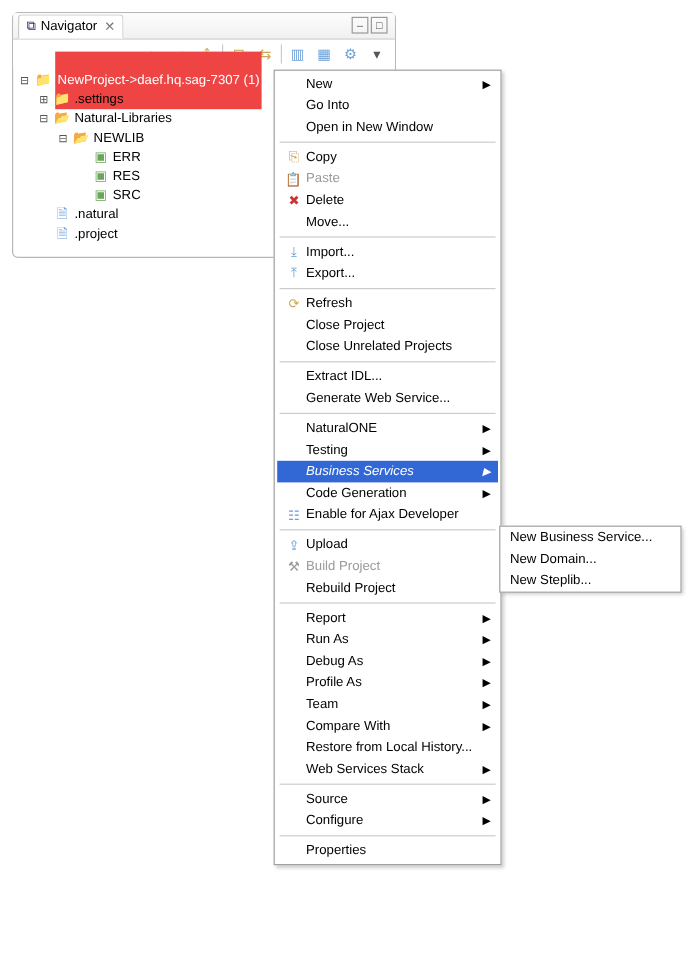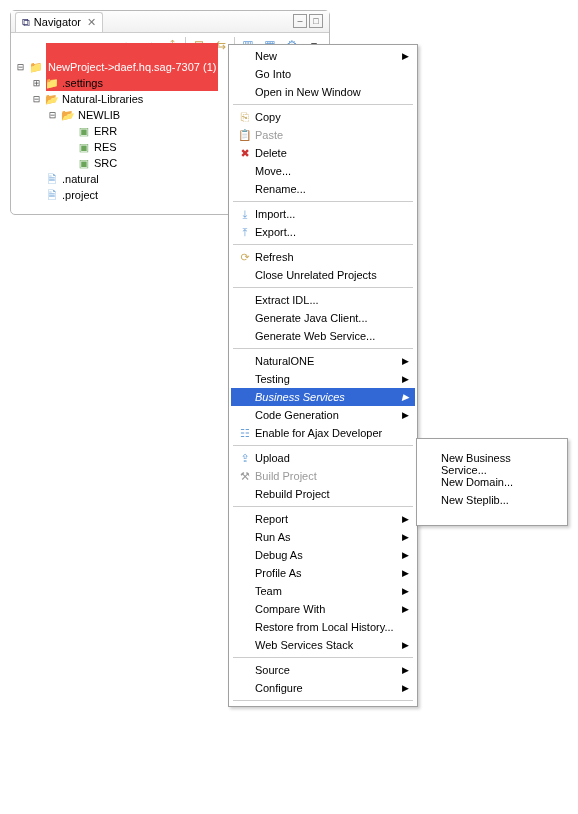--- a/index.html
+++ b/index.html
@@ -89,7 +89,7 @@
   
   .menu {
     position:absolute;
-    left:228px; top:44px;
+    left:228px; top:58px;
     width:190px;
     background:#fff;
     border:1px solid #a0a0a0;

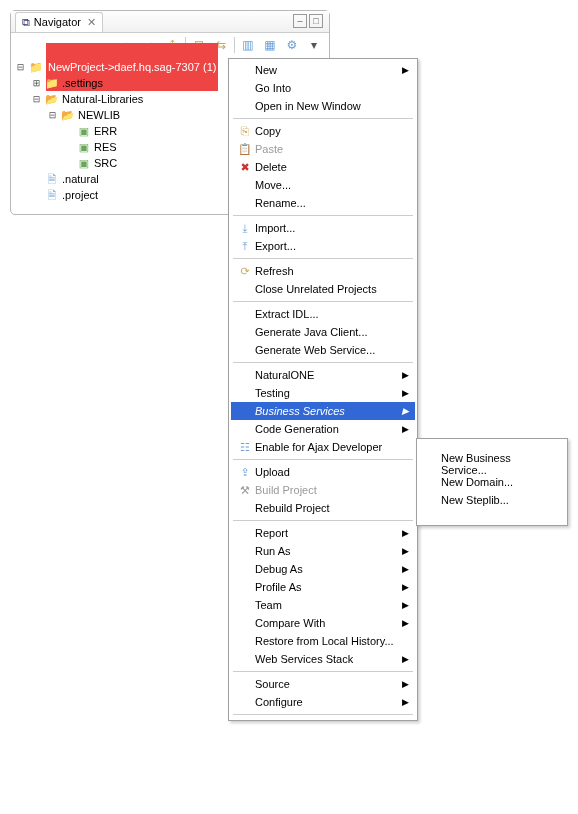--- a/index.html
+++ b/index.html
@@ -261,10 +261,6 @@
     <span class="micon"></span>
     <span class="mlabel">Move...</span>
   </div>
-  <div class="mitem">
-    <span class="micon"></span>
-    <span class="mlabel">Rename...</span>
-  </div>
   <div class="msep"></div>
   <div class="mitem">
     <span class="micon" style="color:#6aa0d8;">⤓</span>

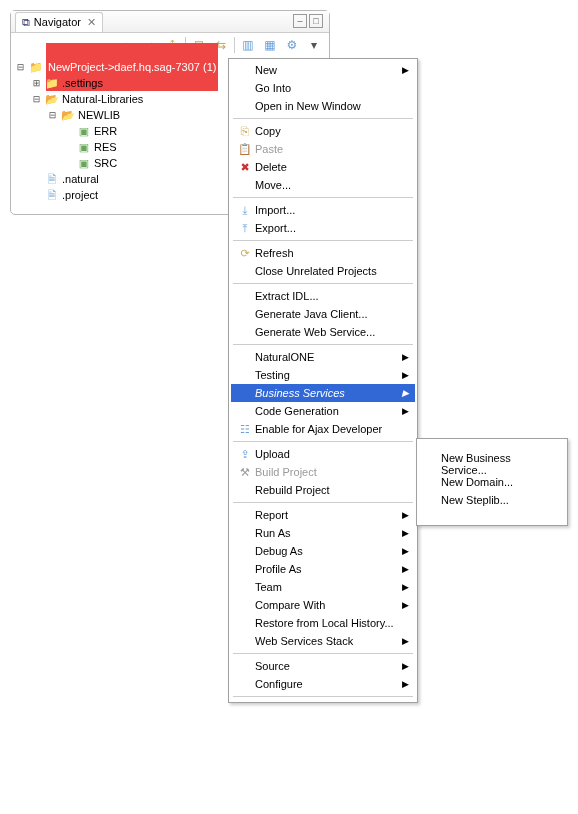--- a/index.html
+++ b/index.html
@@ -277,6 +277,10 @@
   </div>
   <div class="mitem">
     <span class="micon"></span>
+    <span class="mlabel">Close Project</span>
+  </div>
+  <div class="mitem">
+    <span class="micon"></span>
     <span class="mlabel">Close Unrelated Projects</span>
   </div>
   <div class="msep"></div>

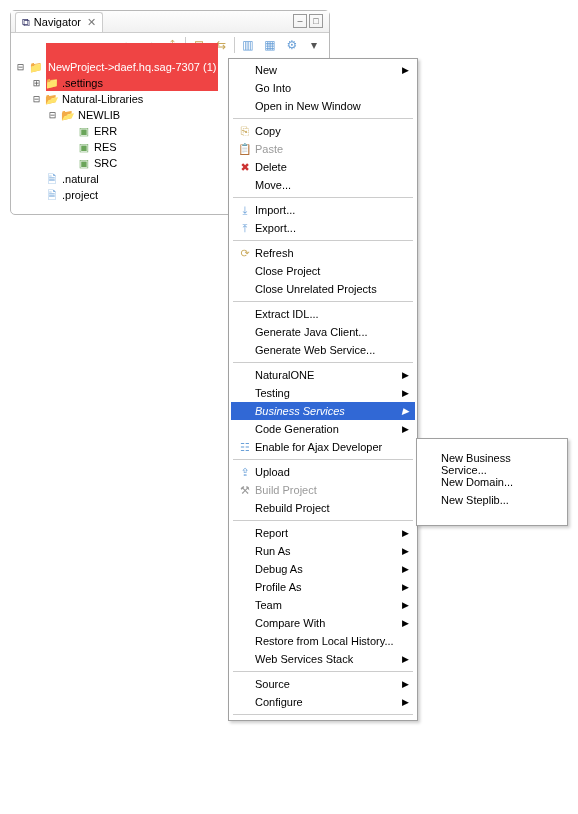--- a/index.html
+++ b/index.html
@@ -290,10 +290,6 @@
   </div>
   <div class="mitem">
     <span class="micon"></span>
-    <span class="mlabel">Generate Java Client...</span>
-  </div>
-  <div class="mitem">
-    <span class="micon"></span>
     <span class="mlabel">Generate Web Service...</span>
   </div>
   <div class="msep"></div>

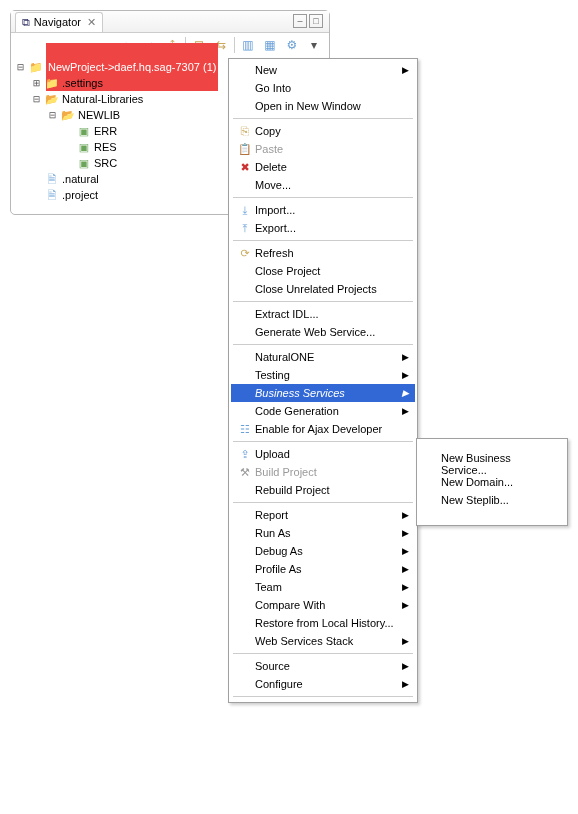--- a/index.html
+++ b/index.html
@@ -123,7 +123,7 @@
     background:#fff;
     border:1px solid #a0a0a0;
     box-shadow: 2px 2px 3px rgba(0,0,0,.2);
-    padding:16px;
+    padding:0;
   }
   .submenu .mitem { padding-left: 8px; height:18px; }
 </style>

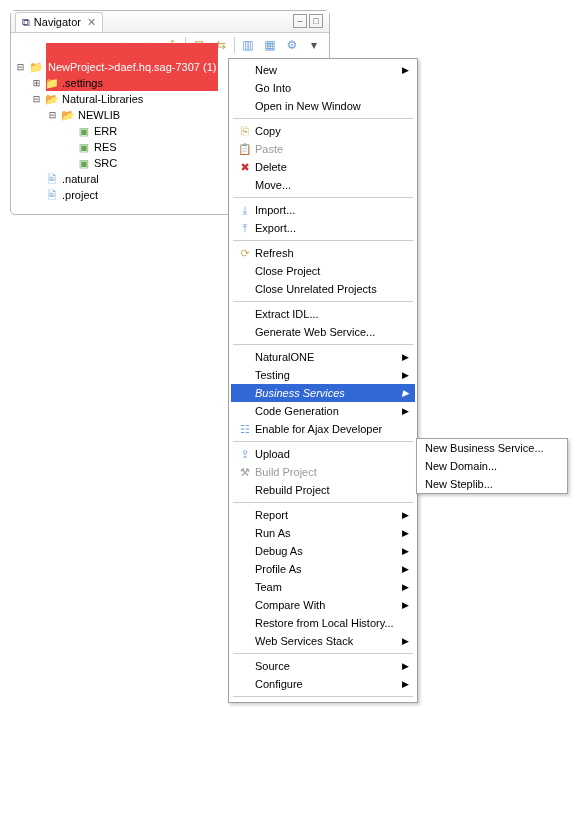--- a/index.html
+++ b/index.html
@@ -382,6 +382,10 @@
     <span class="marrow">▶</span>
   </div>
   <div class="msep"></div>
+  <div class="mitem">
+    <span class="micon"></span>
+    <span class="mlabel">Properties</span>
+  </div>
 </div>
 
 <div class="submenu">

